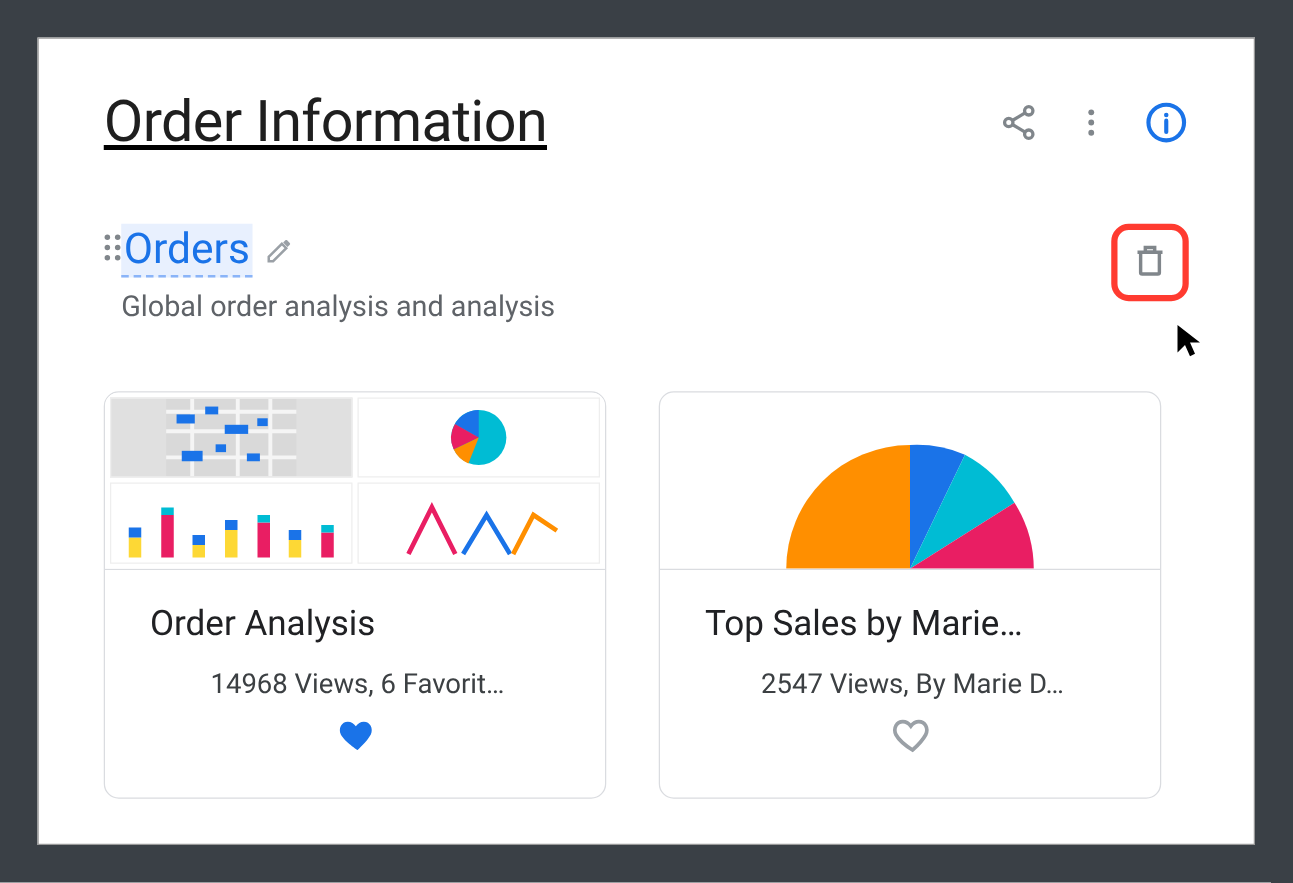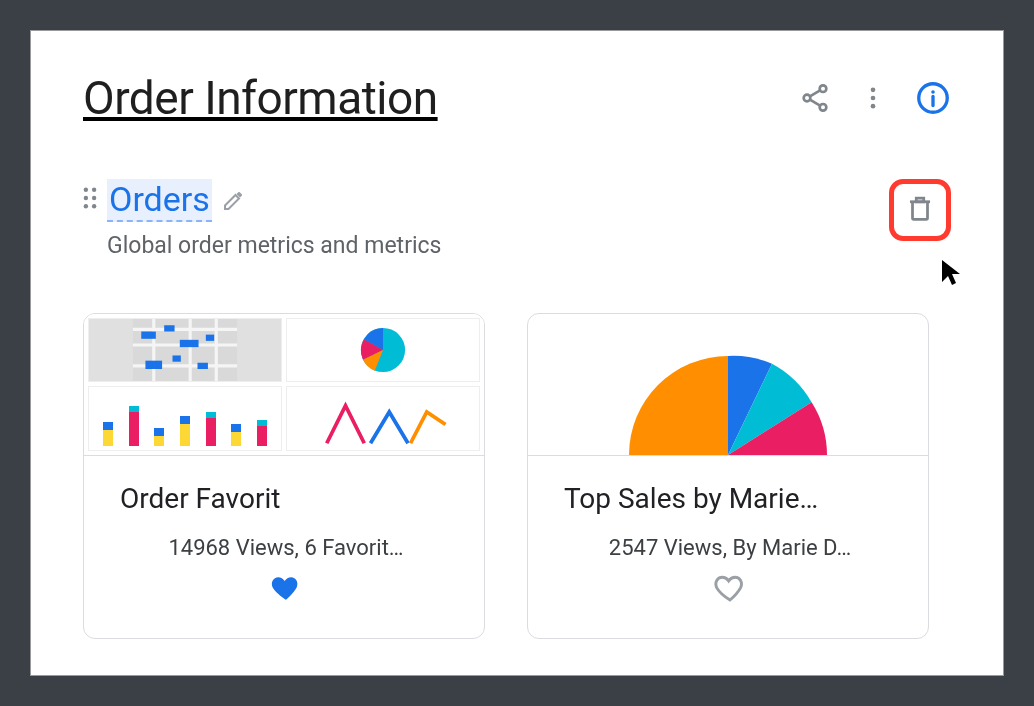--- a/index.html
+++ b/index.html
@@ -54,7 +54,6 @@
   .section-head-left {
     display: flex;
     align-items: flex-start;
-    gap: 10px;
   }
   .drag-handle {
     margin-top: 8px;

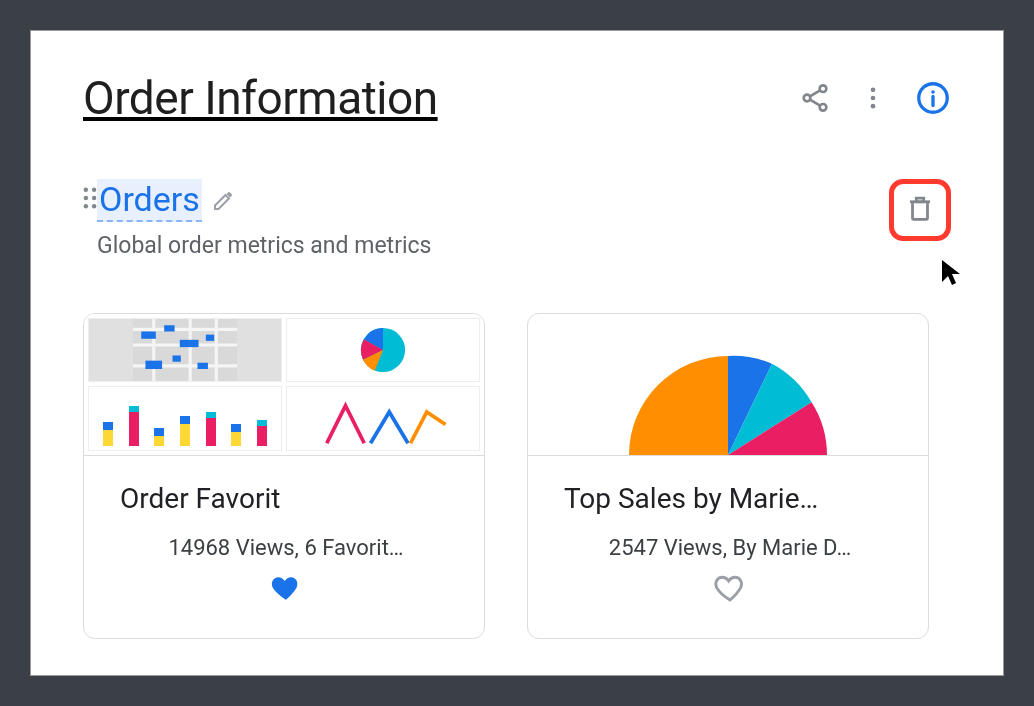--- a/index.html
+++ b/index.html
@@ -222,7 +222,7 @@
             </svg>
           </span>
         </div>
-        <div class="section-sub">Global order metrics and metrics</div>
+        <div class="section-sub">Global order analysis and analysis</div>
       </div>
     </div>
     <div class="delete-highlight">

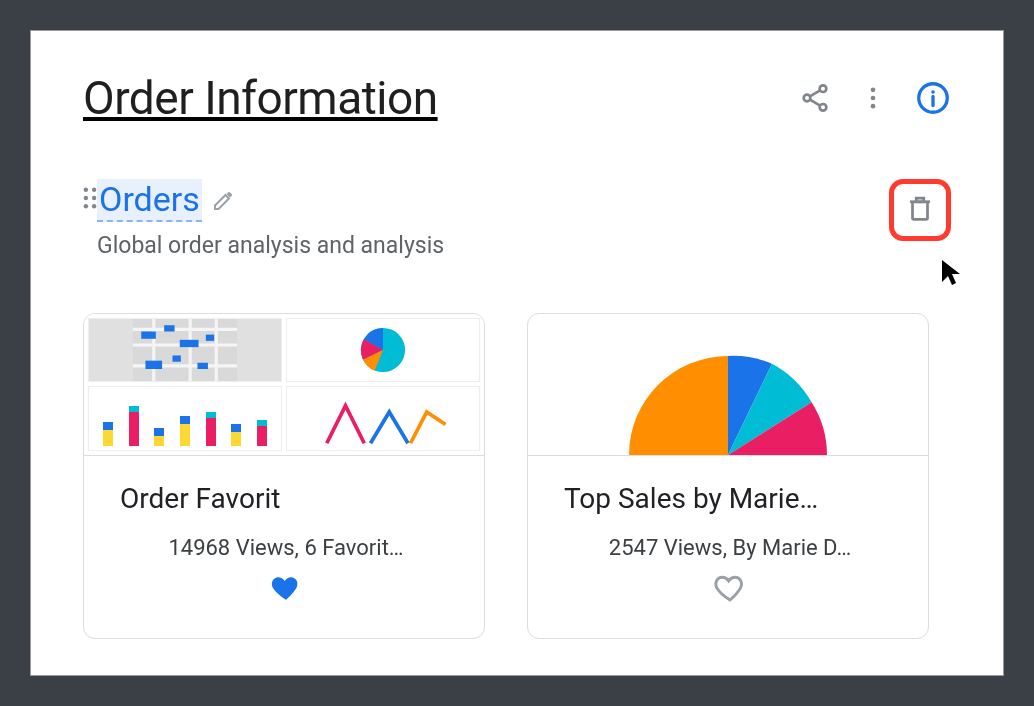--- a/index.html
+++ b/index.html
@@ -287,7 +287,7 @@
         </div>
       </div>
       <div class="card-body">
-        <div class="card-title">Order Favorit</div>
+        <div class="card-title">Order Analysis</div>
         <div class="card-meta-row">
           <div class="card-meta">14968 Views, 6 Favorit…</div>
           <span>

